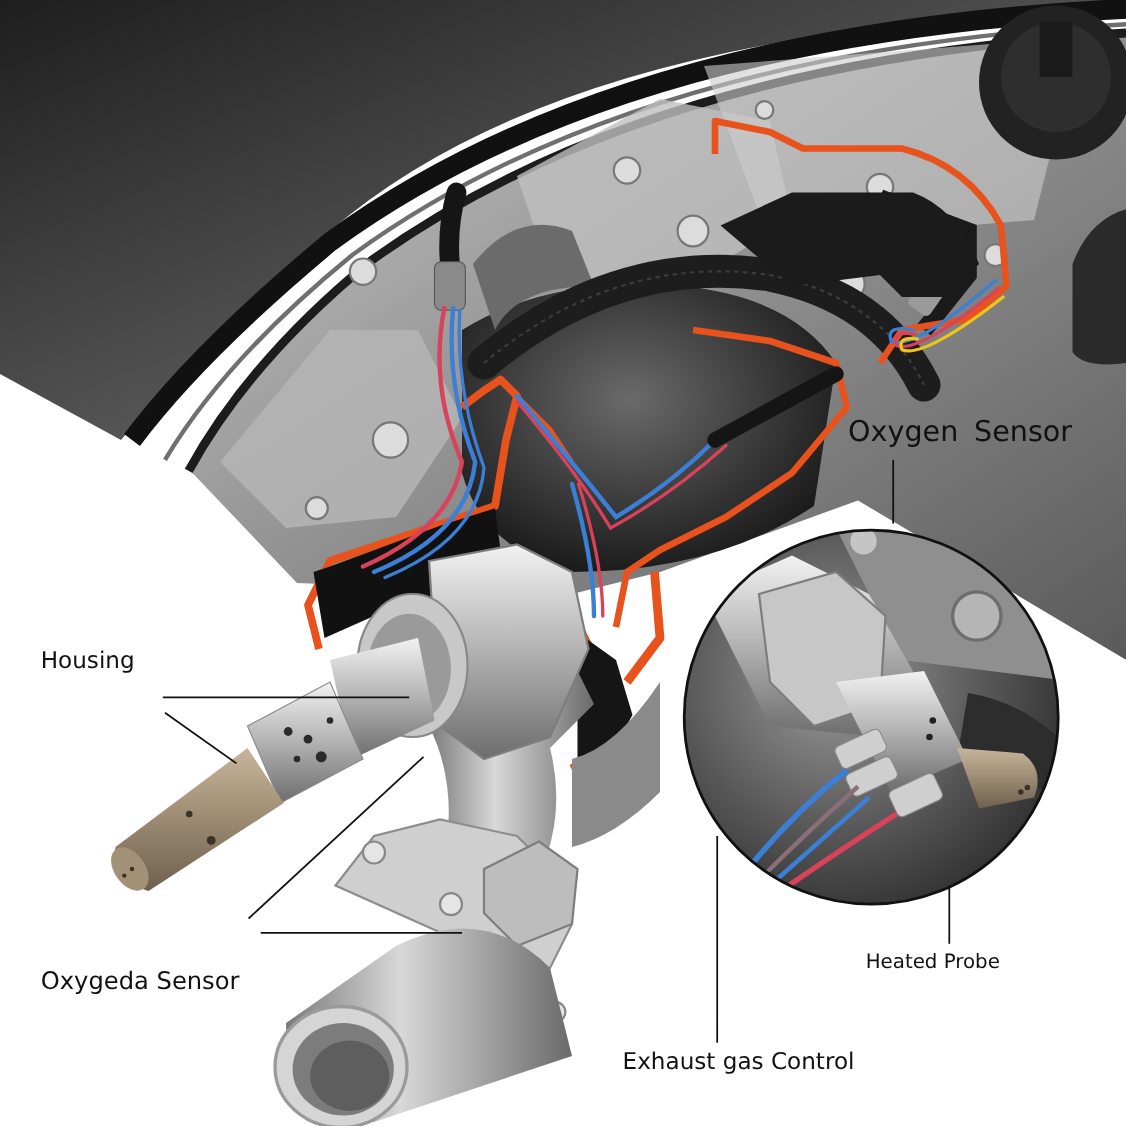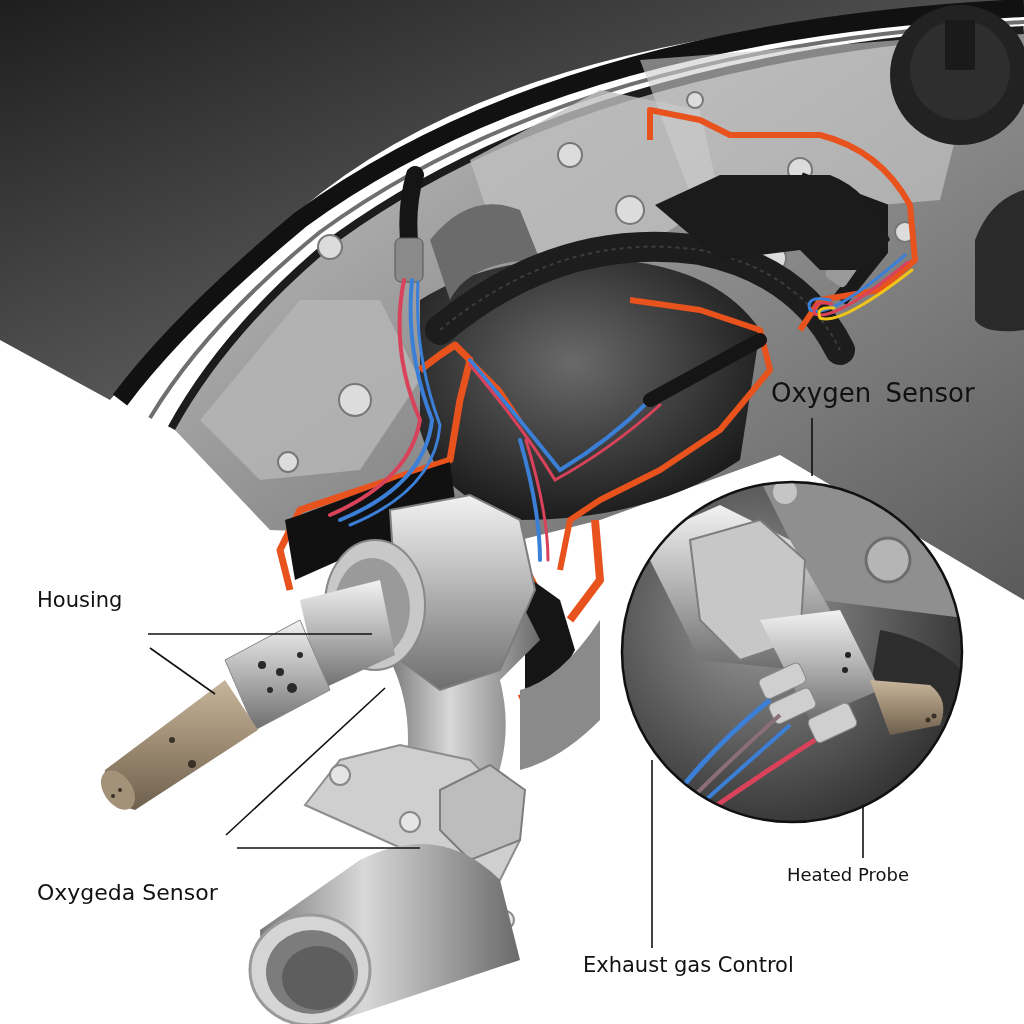--- a/index.html
+++ b/index.html
@@ -19,7 +19,7 @@
   .lbl-housing { left: 37px; top: 588px; font-size: 21px; }
   .lbl-oxygeda { left: 37px; top: 836px; font-size: 22px; margin-top: 44px; }
   .lbl-heated { left: 787px; top: 864px; font-size: 18px; }
-  .lbl-exhaust { left: 583px; top: 953px; font-size: 21px; }
+  .lbl-exhaust { left: 566px; top: 953px; font-size: 21px; }
 </style>
 </head>
 <body>

